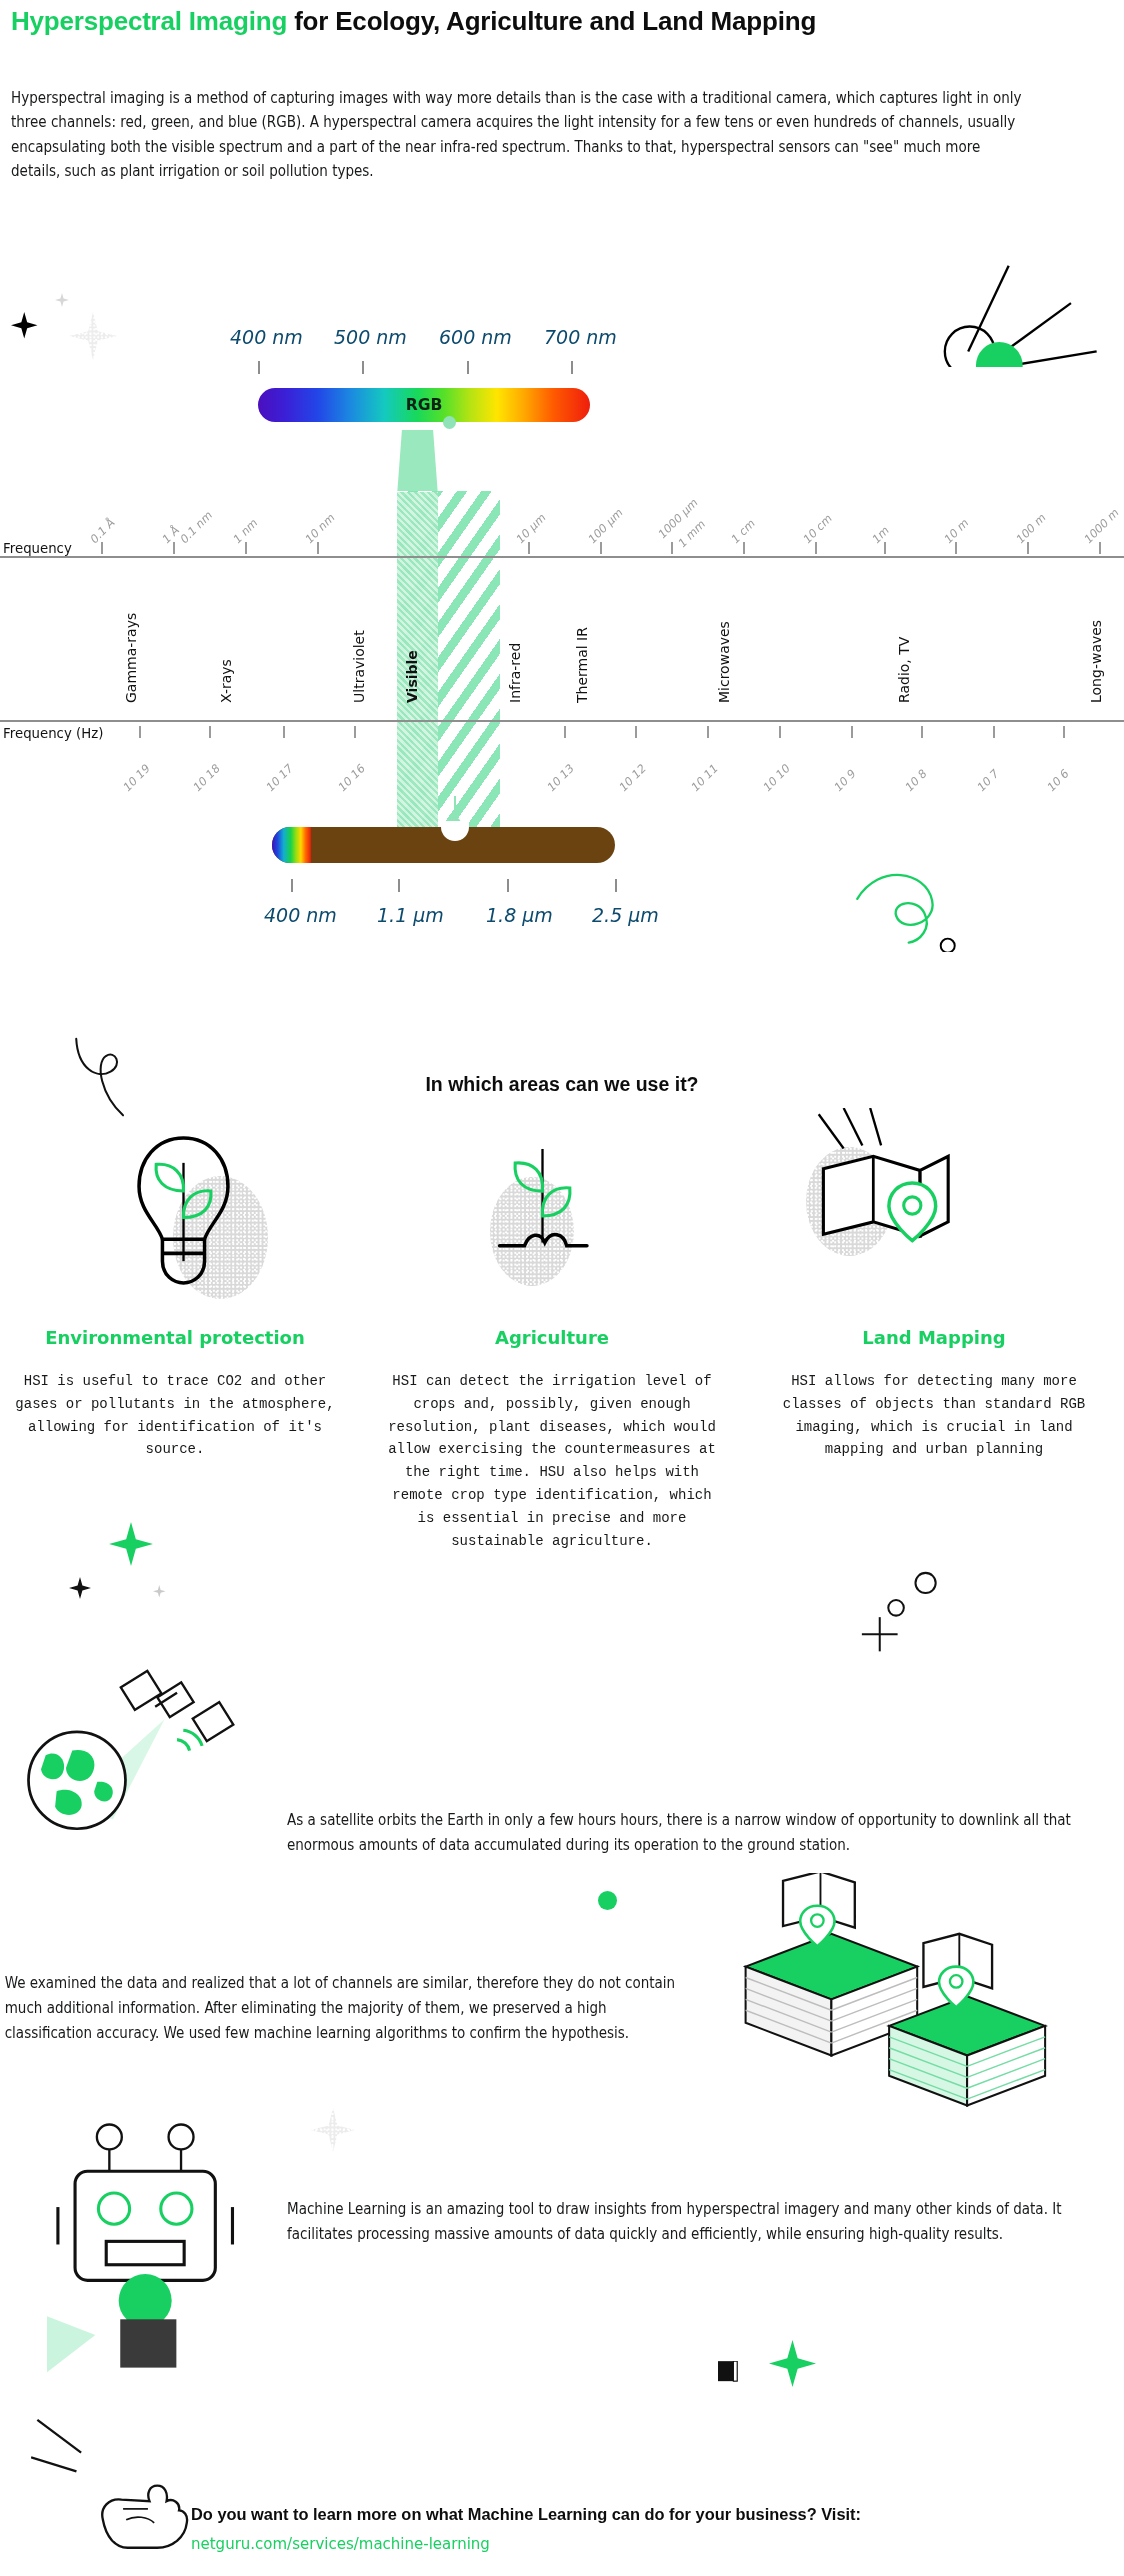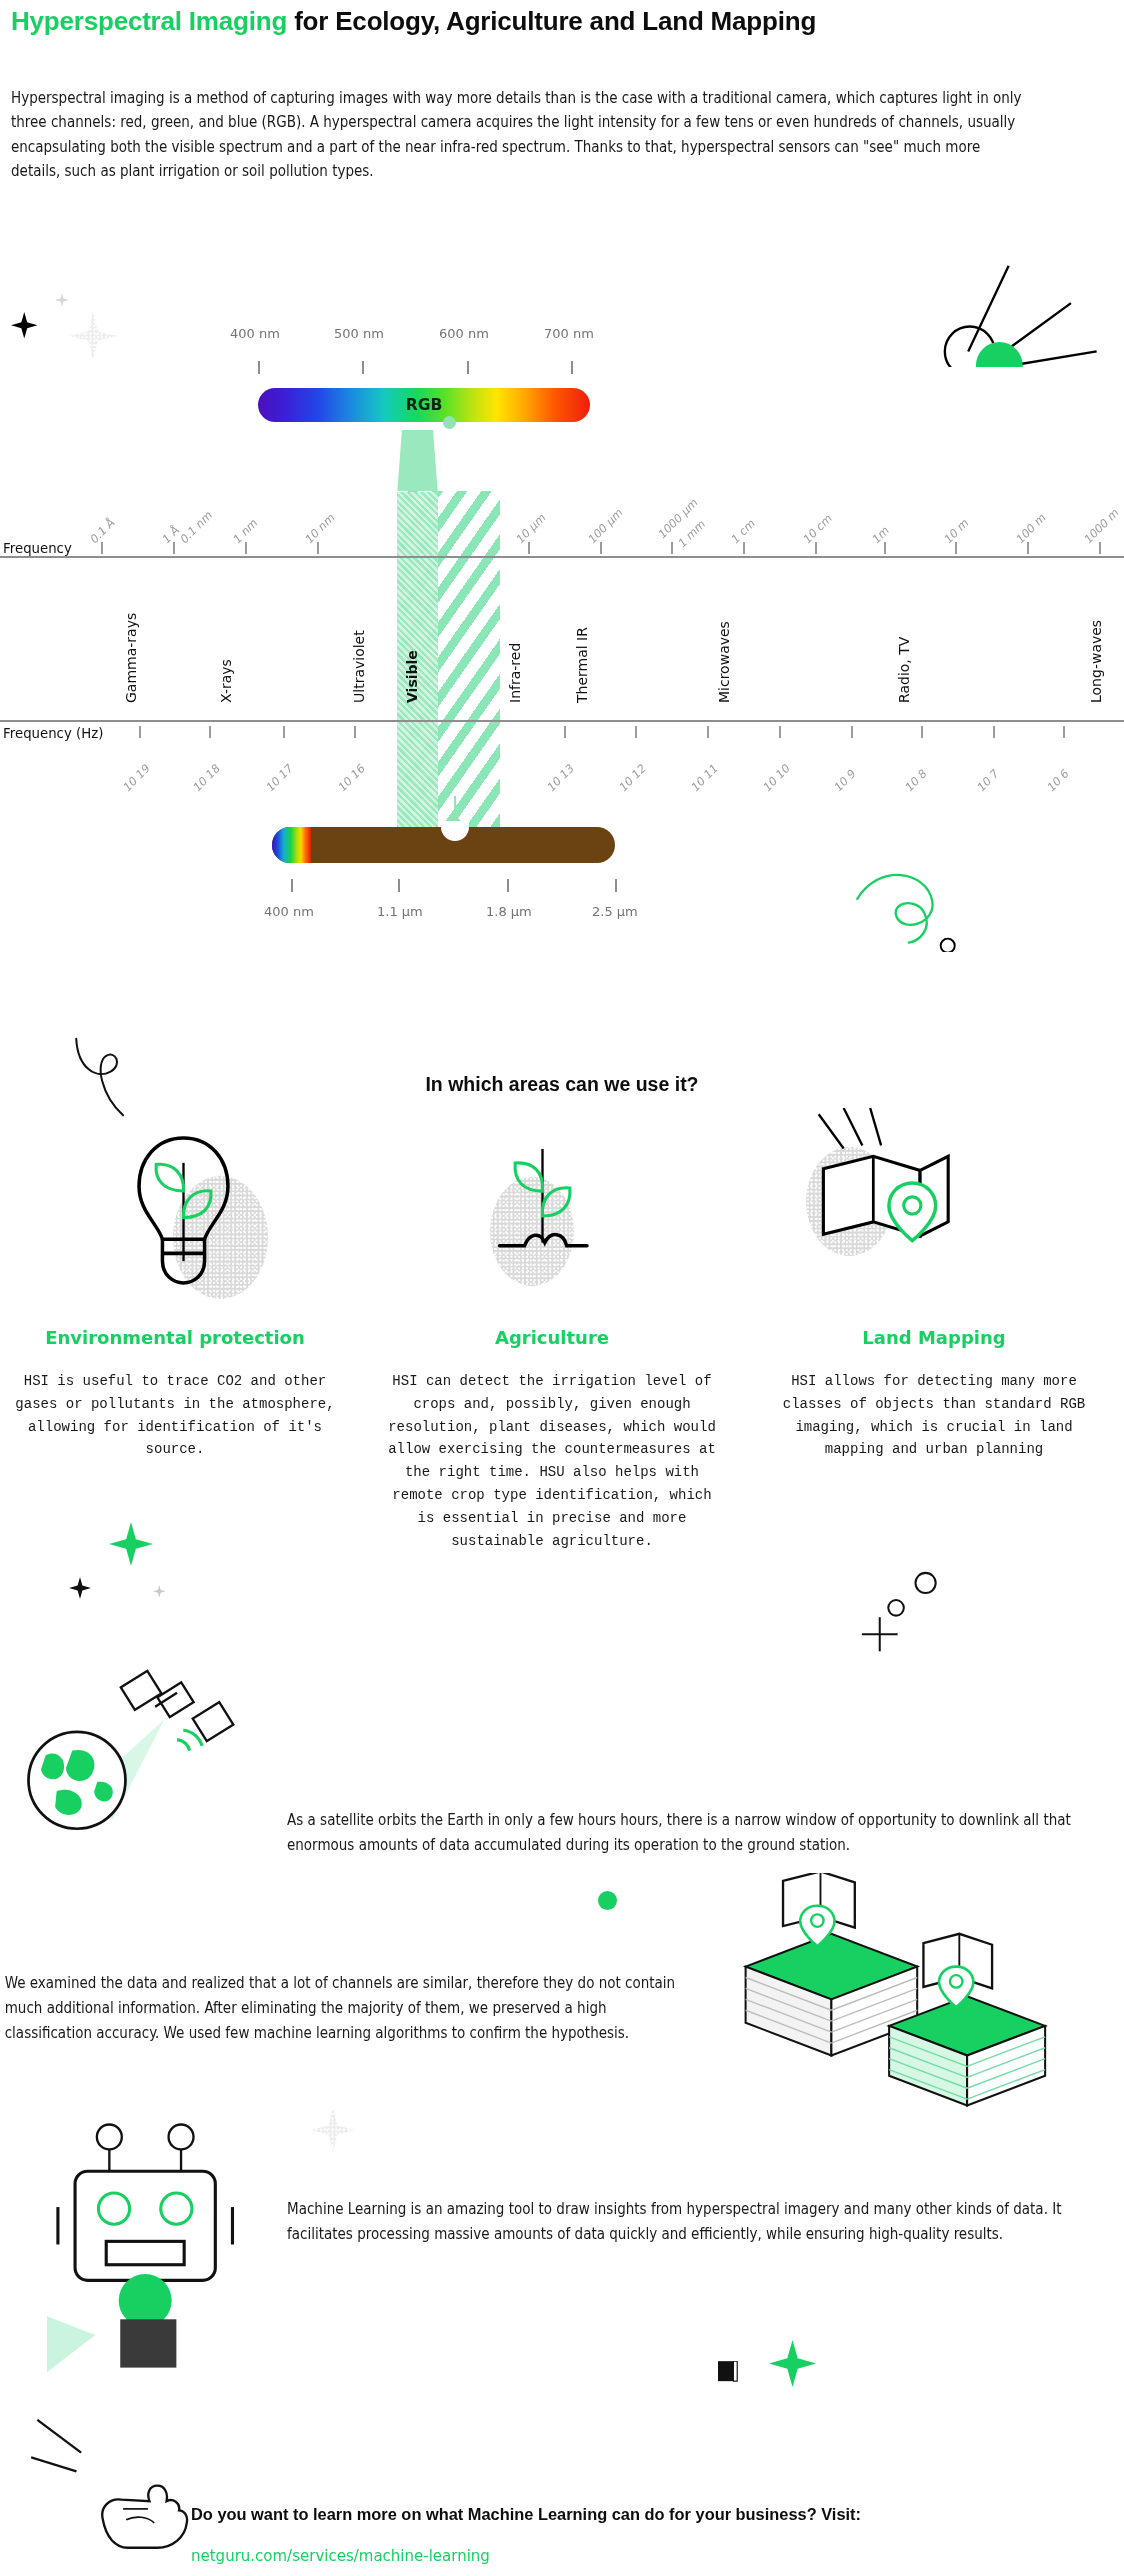--- a/index.html
+++ b/index.html
@@ -33,8 +33,8 @@
   
   #vis-wrap { position: absolute; left: 0; top: 420; }
   .nm-label {
-    position: absolute; font-size: 13px; color: #737373;
-    font-family: "DejaVu Sans", sans-serif; white-space: nowrap;
+    position: absolute; font-size: 19px; color: #0c4a6e;
+    font-family: "DejaVu Sans", sans-serif; white-space: nowrap; font-style: italic;
   }
   .nm-tick { position: absolute; width: 1.6px; height: 12.5px; background: #8d8d8d; }
   #vis-bar {

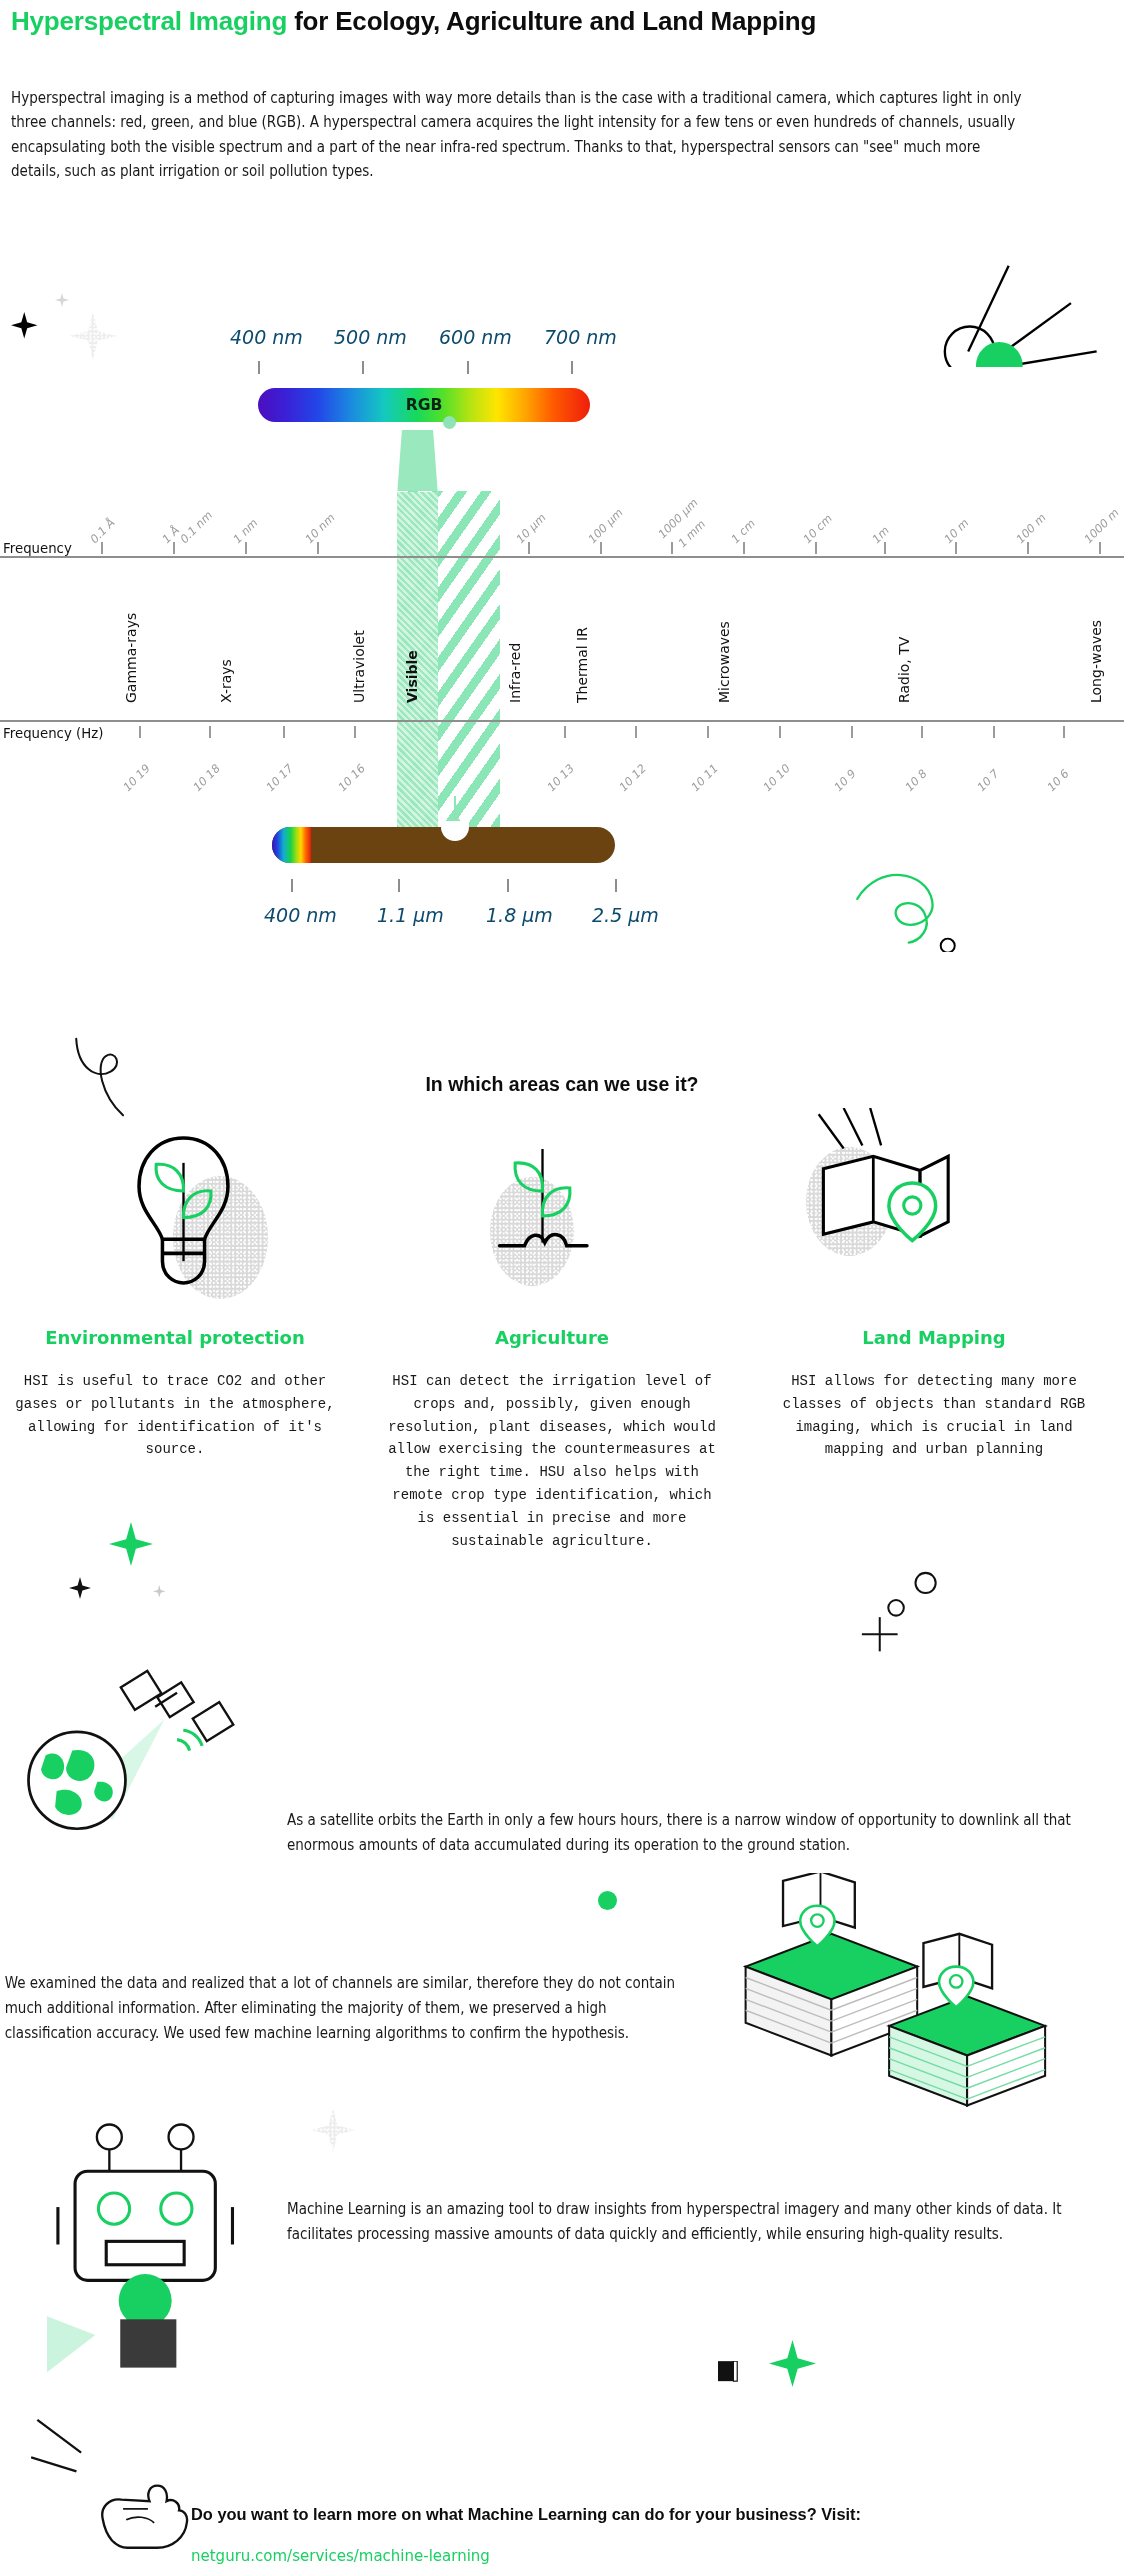--- a/index.html
+++ b/index.html
@@ -150,7 +150,6 @@
     position: absolute; left: 191px; top: 2535px;
     font-size: 15px; color: #18d061; text-decoration: none;
     font-family: "DejaVu Sans", sans-serif;
-    margin-top: 12px;
   }
 
   

